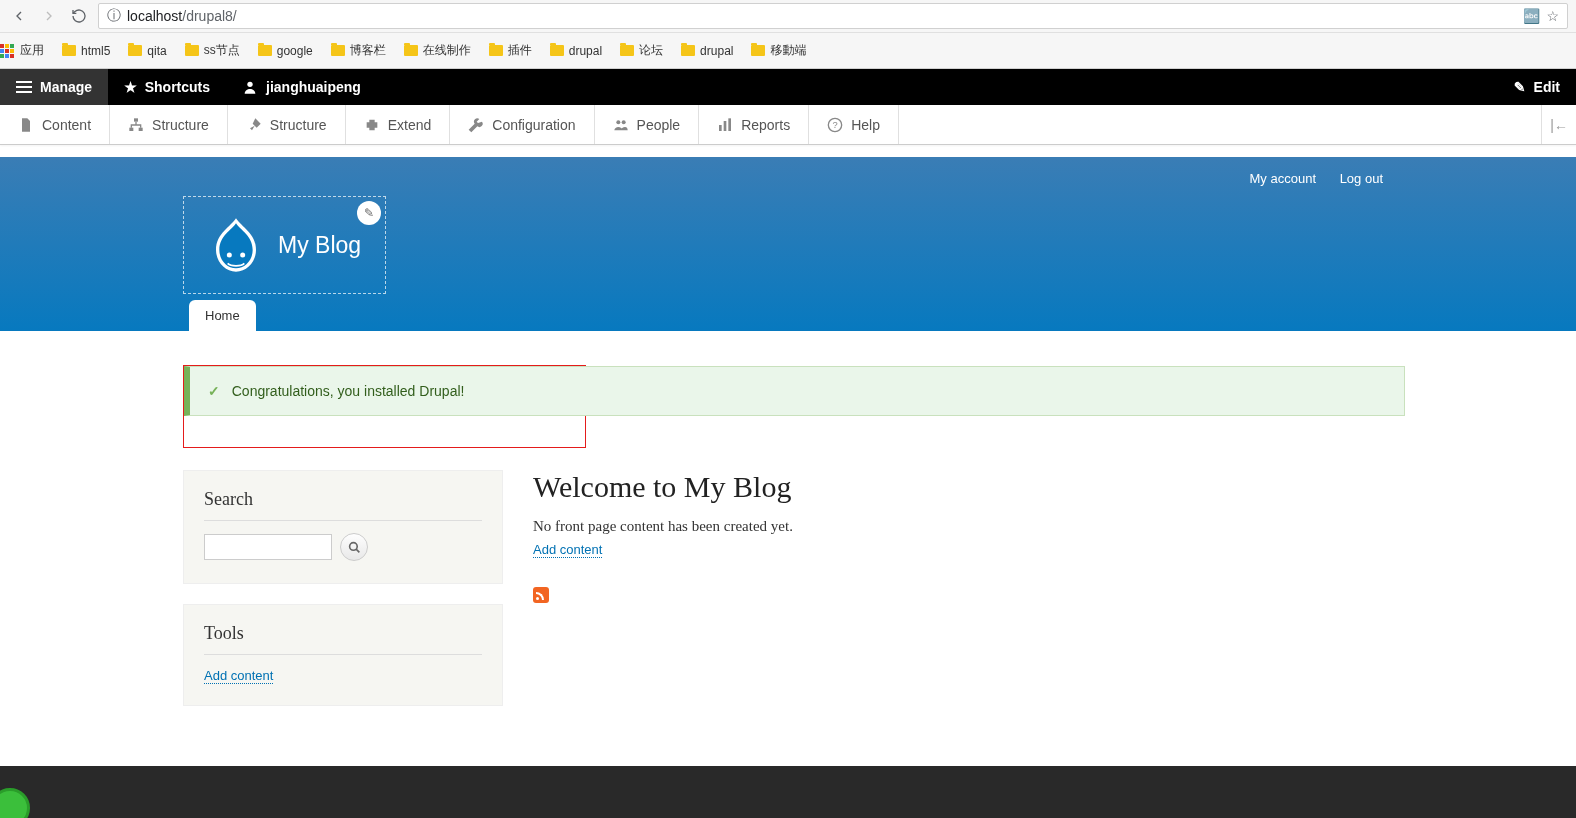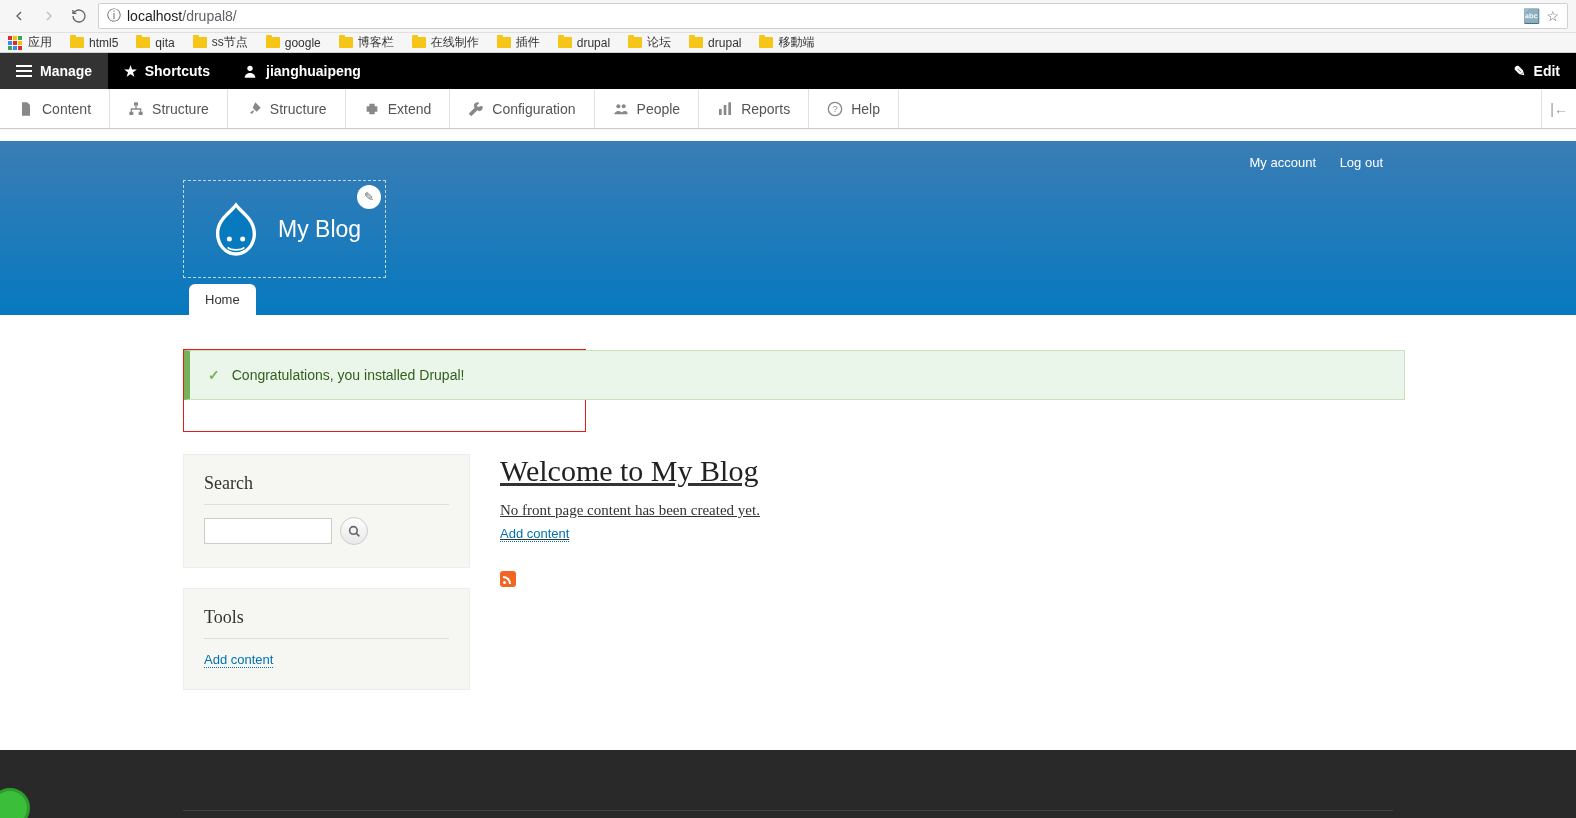--- a/index.html
+++ b/index.html
@@ -15,7 +15,7 @@
 .url-text { flex: 1; font-size: 14px; color: #202124; }
 .url-text .path { color: #5f6368; }
 .url-actions { display: flex; gap: 6px; align-items: center; color: #5f6368; }
-.bookmarks-bar { display: flex; align-items: center; height: 20px; padding: 0 8px; gap: 18px; font-size: 12px; color: #333; border-top: 1px solid #e0e0e0; }
+.bookmarks-bar { display: flex; align-items: center; height: 36px; padding: 0 0; gap: 18px; font-size: 12px; color: #333; border-top: 1px solid #e0e0e0; }
 .apps-btn { display: flex; align-items: center; gap: 6px; cursor: pointer; }
 .apps-grid { width: 14px; height: 14px; display: grid; grid-template-columns: repeat(3,1fr); grid-template-rows: repeat(3,1fr); gap: 1px; }
 .apps-grid span { background: #d93025; }

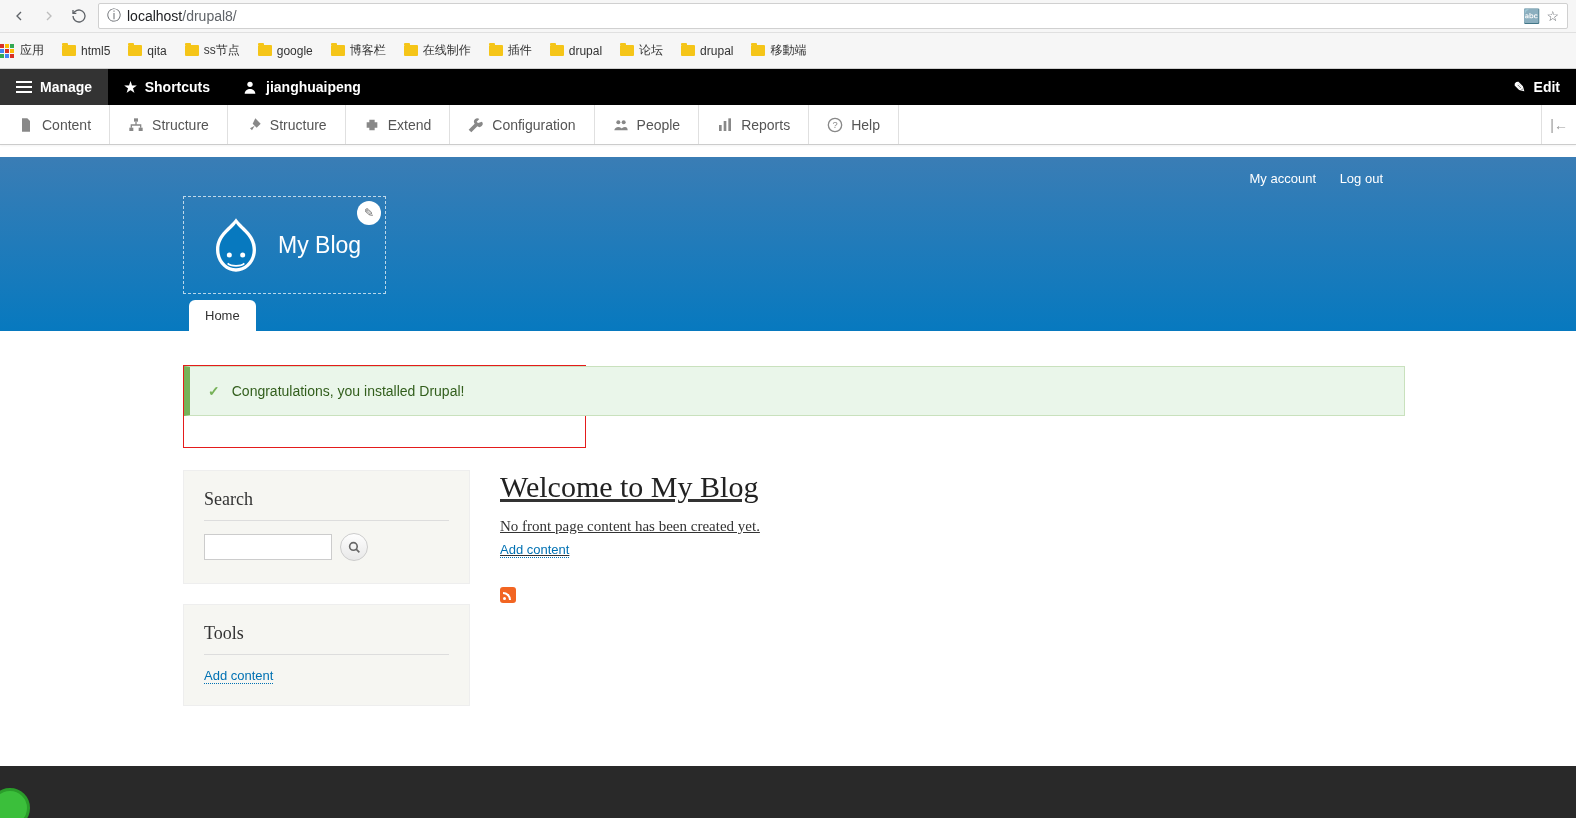--- a/index.html
+++ b/index.html
@@ -66,7 +66,7 @@
 .check-icon { color: #77b259; font-weight: bold; }
 
 .content-row { display: flex; gap: 30px; }
-.sidebar { width: 287px; display: flex; flex-direction: column; gap: 20px; }
+.sidebar { width: 320px; display: flex; flex-direction: column; gap: 20px; }
 .block { background: #f6f6f2; border: 1px solid #eee; padding: 18px 20px 22px; }
 .block h2 { font-family: Georgia, serif; font-weight: normal; font-size: 18px; color: #333; border-bottom: 1px solid #ddd; padding-bottom: 10px; margin-bottom: 12px; }
 .search-row { display: flex; gap: 8px; align-items:center;}

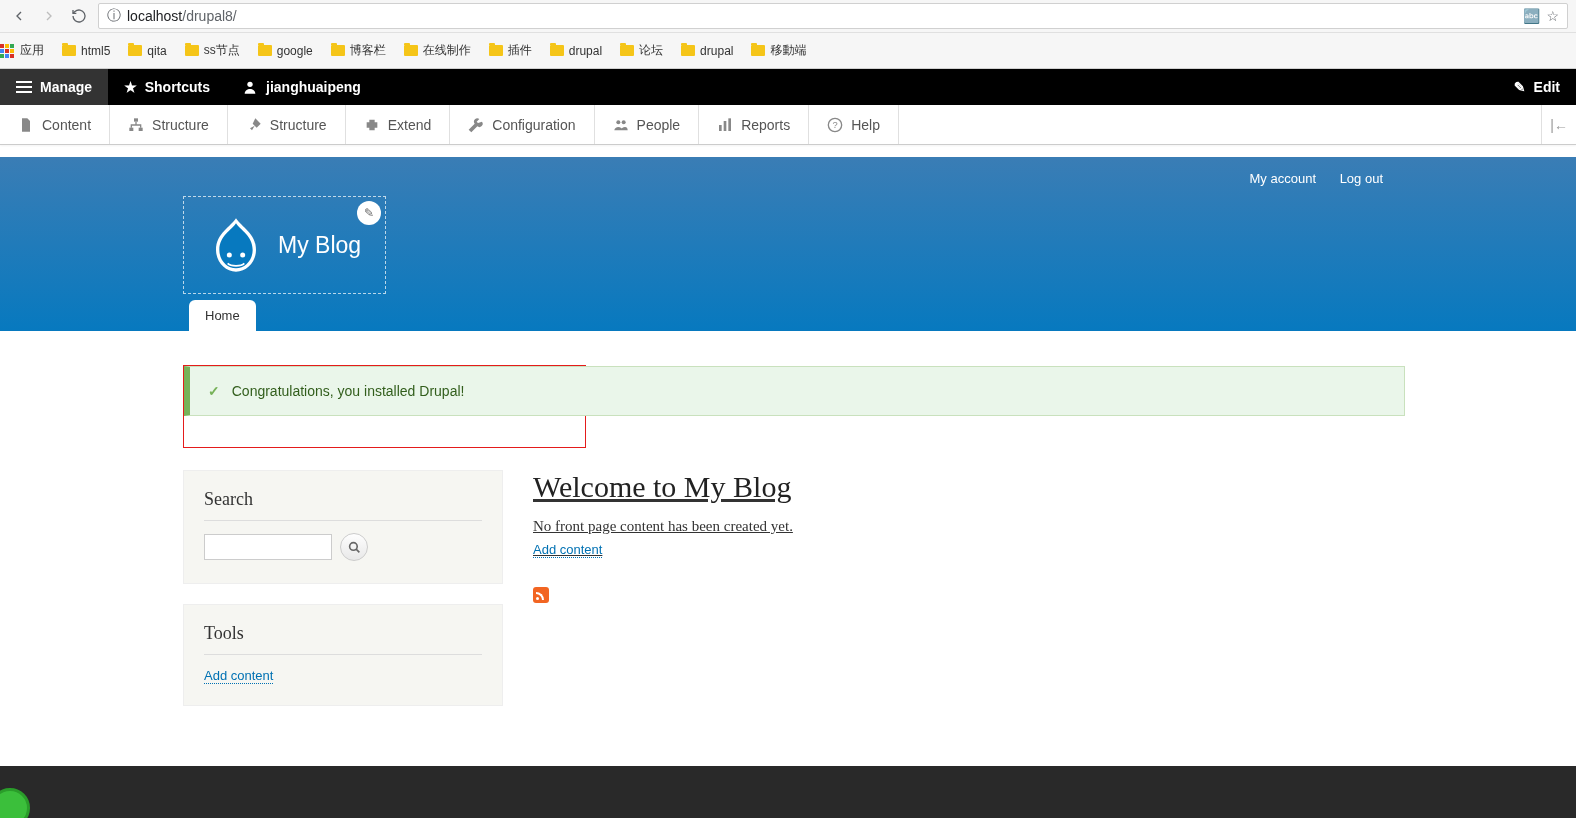--- a/index.html
+++ b/index.html
@@ -74,7 +74,7 @@
 .search-go { width: 28px; height: 28px; border: 1px solid #ccc; border-radius: 14px; background: linear-gradient(#fefefe,#e8e8e8); display: flex; align-items: center; justify-content: center; cursor: pointer; color: #666; }
 .link { color: #0071b3; text-decoration: none; border-bottom: 1px dotted #0071b3; cursor:pointer; font-size:13px;}
 
-.main-col { flex: 1; text-decoration: underline; }
+.main-col { flex: 1; }
 .main-col h1 { font-family: Georgia, serif; font-weight: normal; font-size: 30px; color: #222; margin-bottom: 14px; }
 .main-col p { font-family: Georgia, serif; font-size: 15px; color: #333; margin-bottom: 6px; }
 .rss-icon { display:inline-block; width: 16px; height: 16px; background: #f26522; border-radius: 3px; margin-top: 30px; position: relative; }

